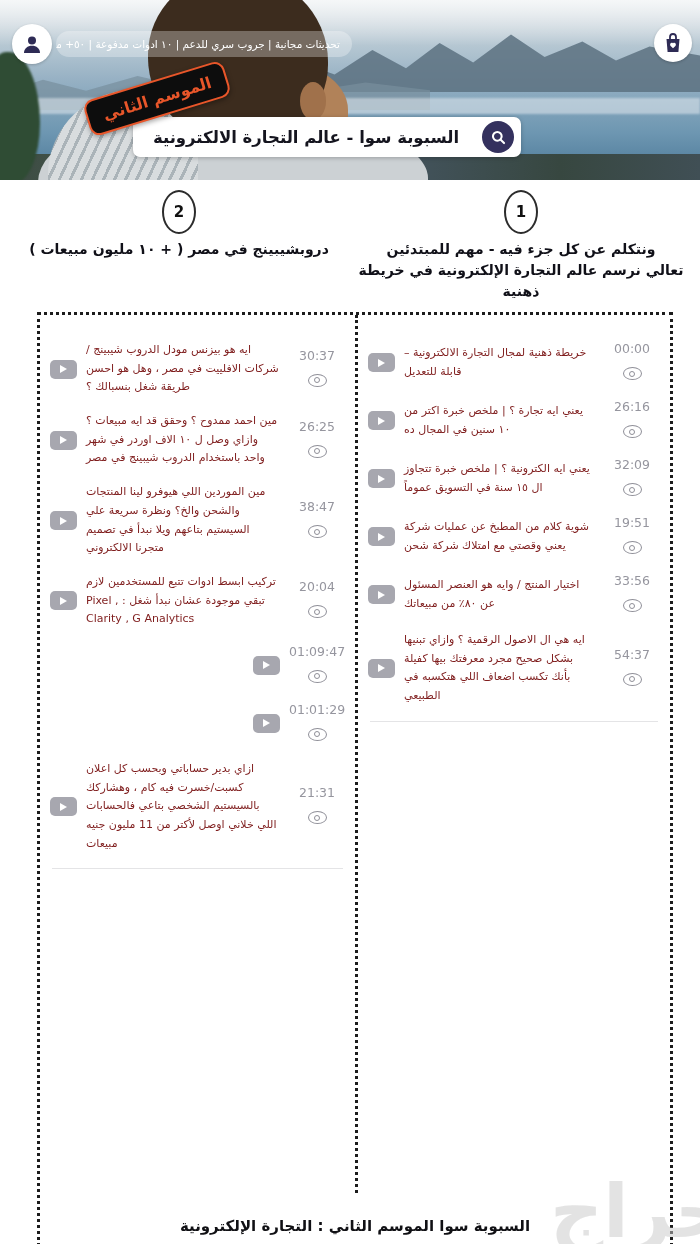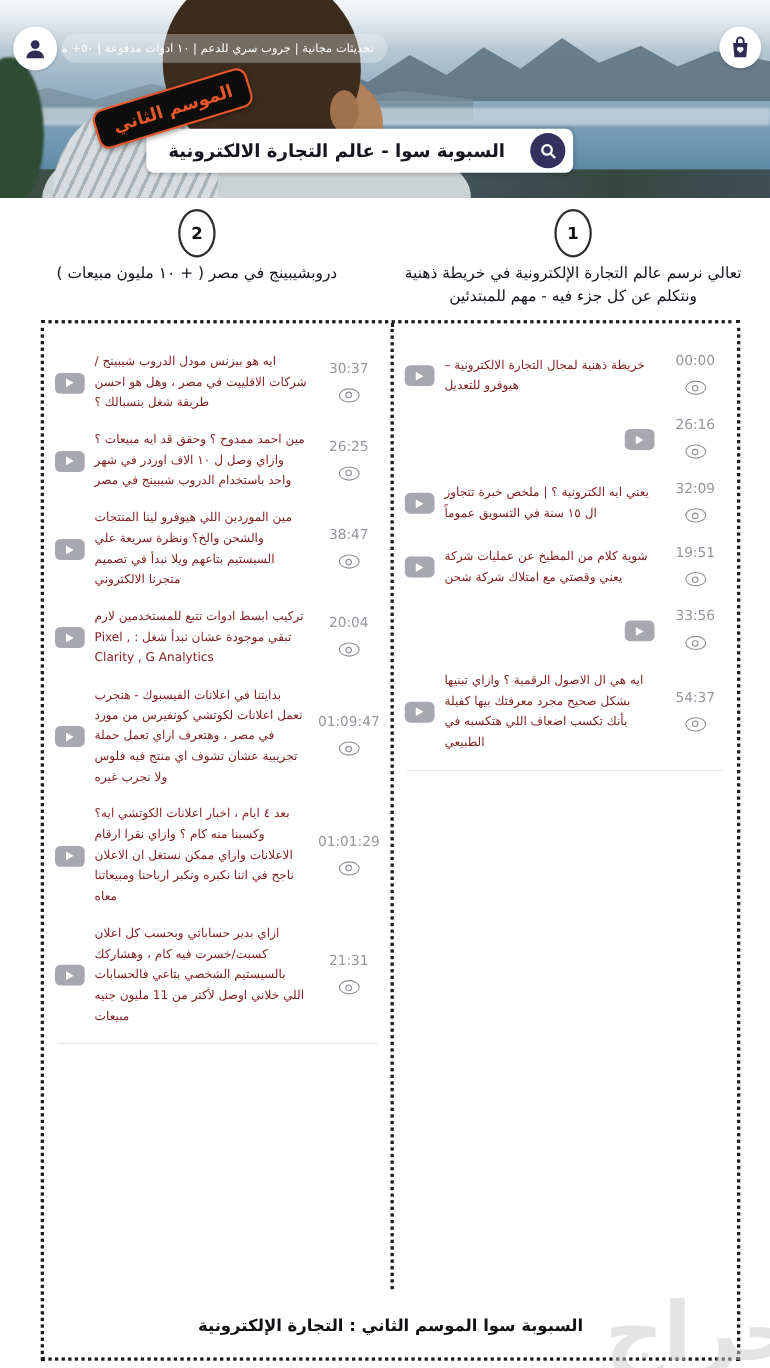--- a/index.html
+++ b/index.html
@@ -51,7 +51,7 @@
   .sec{width:50%;display:flex;flex-direction:column;align-items:center;gap:5px;}
   .num-ellipse{width:30px;height:40px;border:2px solid #2c2c2c;border-radius:50%;display:flex;align-items:center;justify-content:center;
     font-weight:bold;font-size:15px;color:#111;}
-  .sec-lines{text-align:center;font-weight:normal;font-size:14px;line-height:1.5;color:#101018;}
+  .sec-lines{text-align:center;font-weight:bold;font-size:14px;line-height:1.5;color:#101018;}
 
   
   .dashed-box{position:relative;margin:2px 27px 0 37px;border:3px dotted #1c1c1c;}

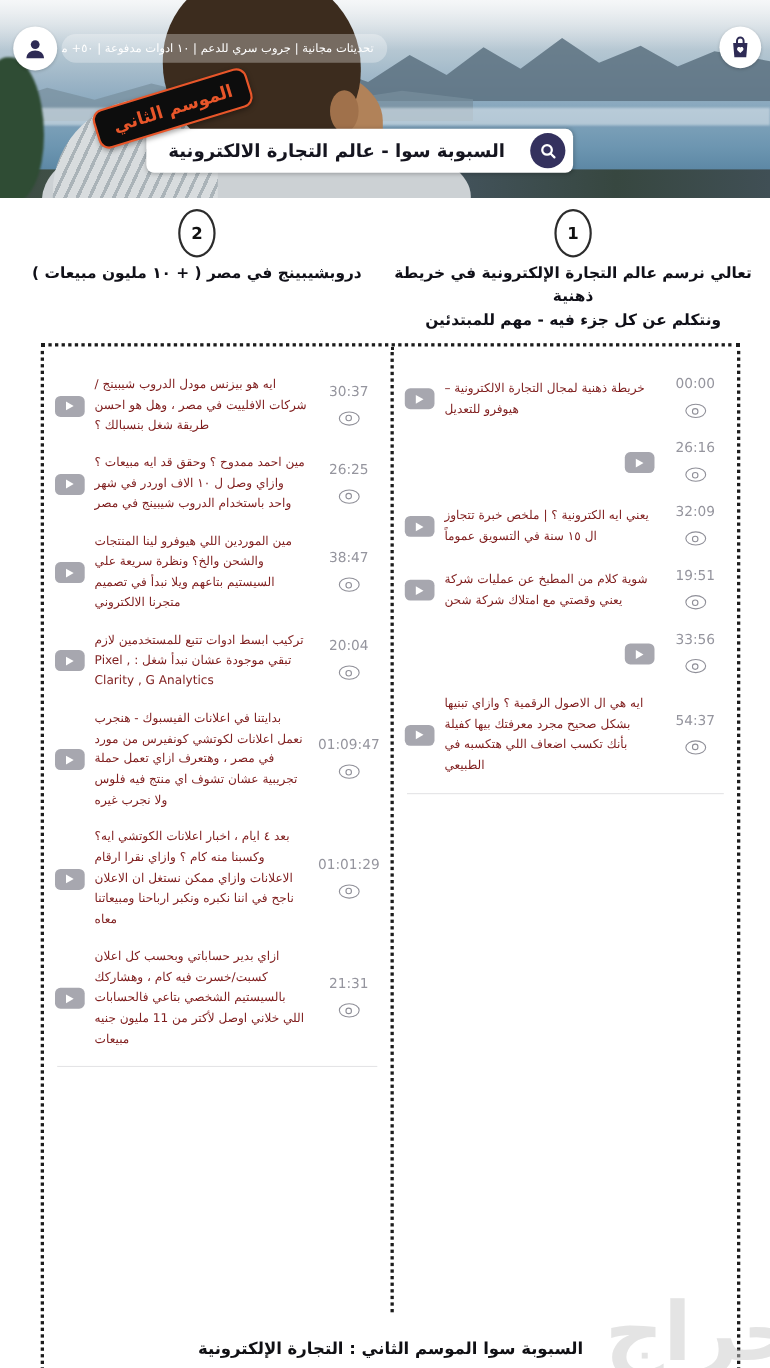--- a/index.html
+++ b/index.html
@@ -126,8 +126,8 @@
     <div class="sec">
       <div class="num-ellipse">1</div>
       <div class="sec-lines">
+        <div>ونتكلم عن كل جزء فيه - مهم للمبتدئين</div>
         <div>تعالي نرسم عالم التجارة الإلكترونية في خريطة ذهنية</div>
-        <div>ونتكلم عن كل جزء فيه - مهم للمبتدئين</div>
       </div>
     </div>
     <div class="sec">

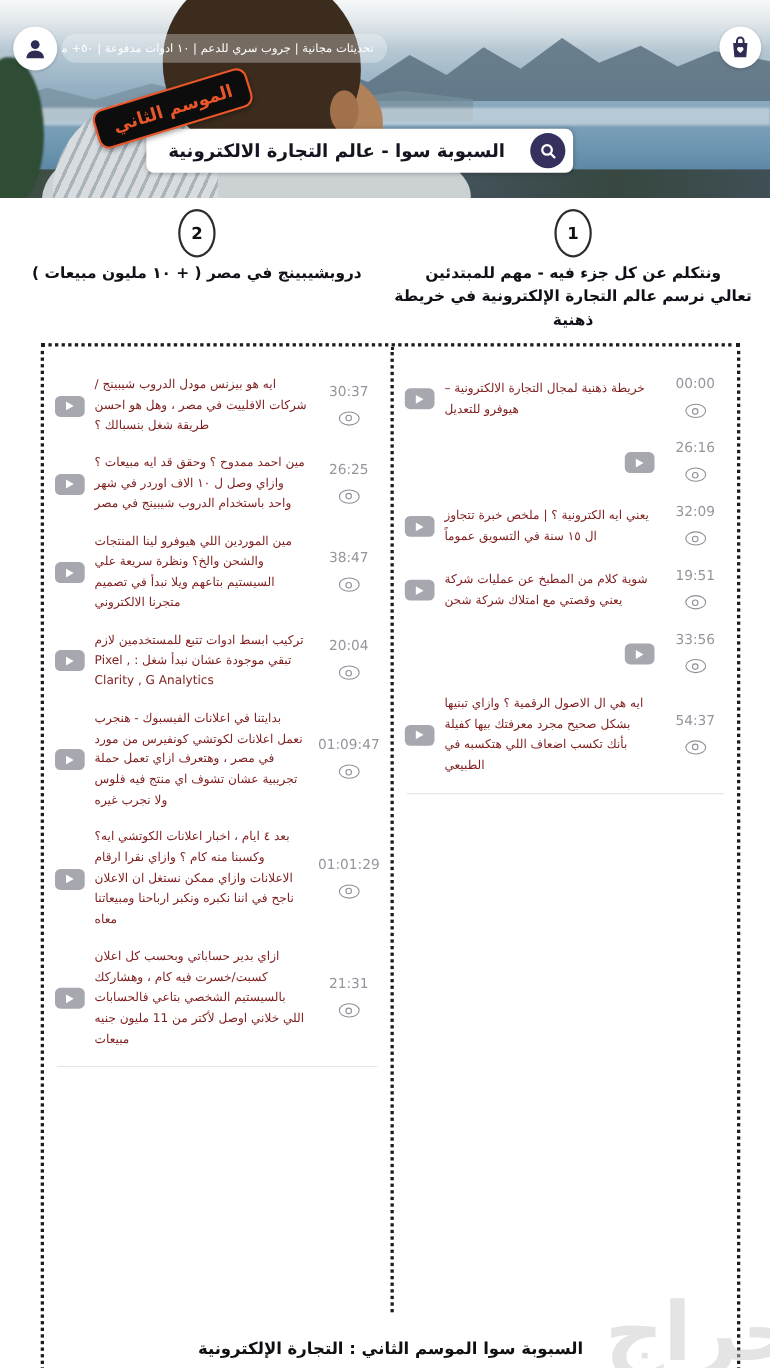--- a/index.html
+++ b/index.html
@@ -148,7 +148,7 @@
                 <div class="time">00:00</div>
                 <span class="eye"></span>
               </div>
-              <div class="txt">خريطة ذهنية لمجال التجارة الالكترونية – هيوفرو للتعديل</div>
+              <div class="txt">خريطة ذهنية لمجال التجارة الالكترونية – قابلة للتعديل</div>
               <span class="play"></span>
             </div>
 

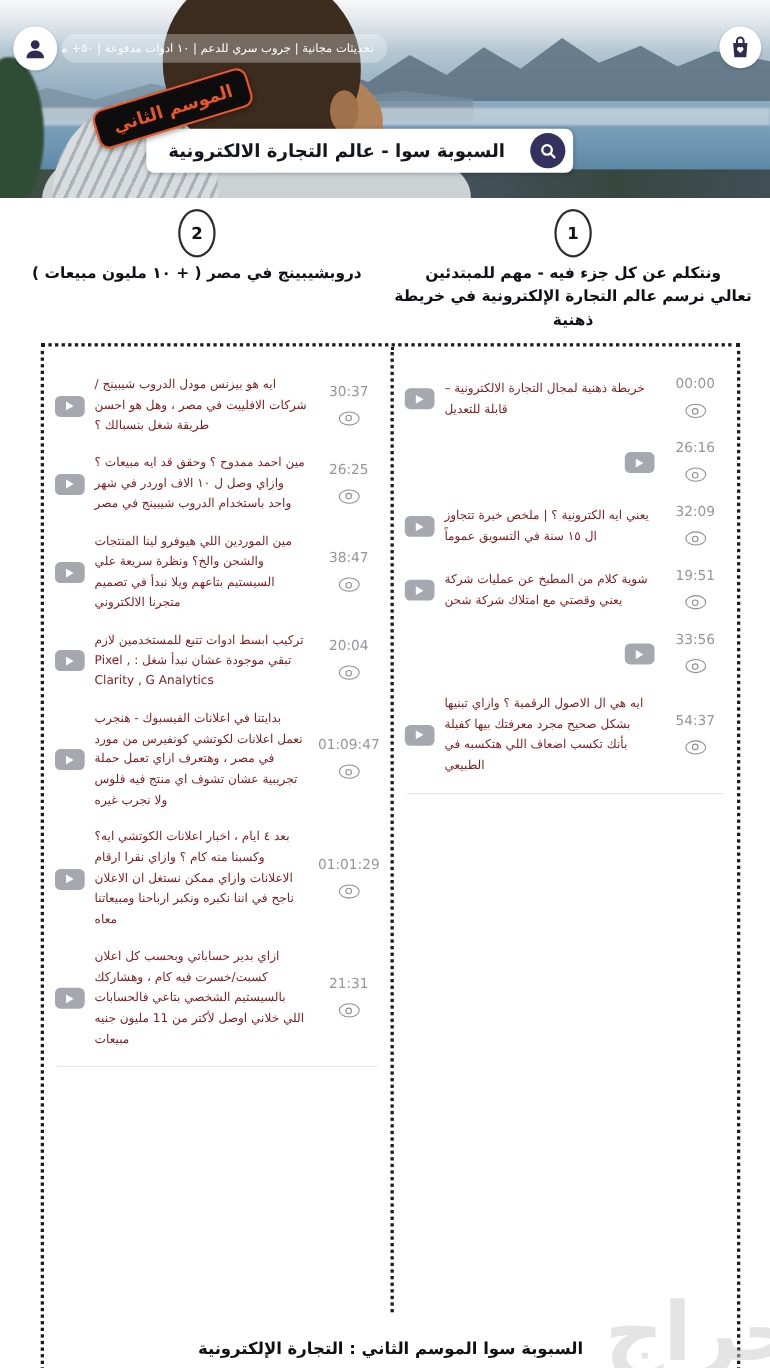--- a/index.html
+++ b/index.html
@@ -157,6 +157,7 @@
                 <div class="time">26:16</div>
                 <span class="eye"></span>
               </div>
+              <div class="txt">يعني ايه تجارة ؟ | ملخص خبرة اكتر من ١٠ سنين في المجال ده</div>
               <span class="play"></span>
             </div>
 

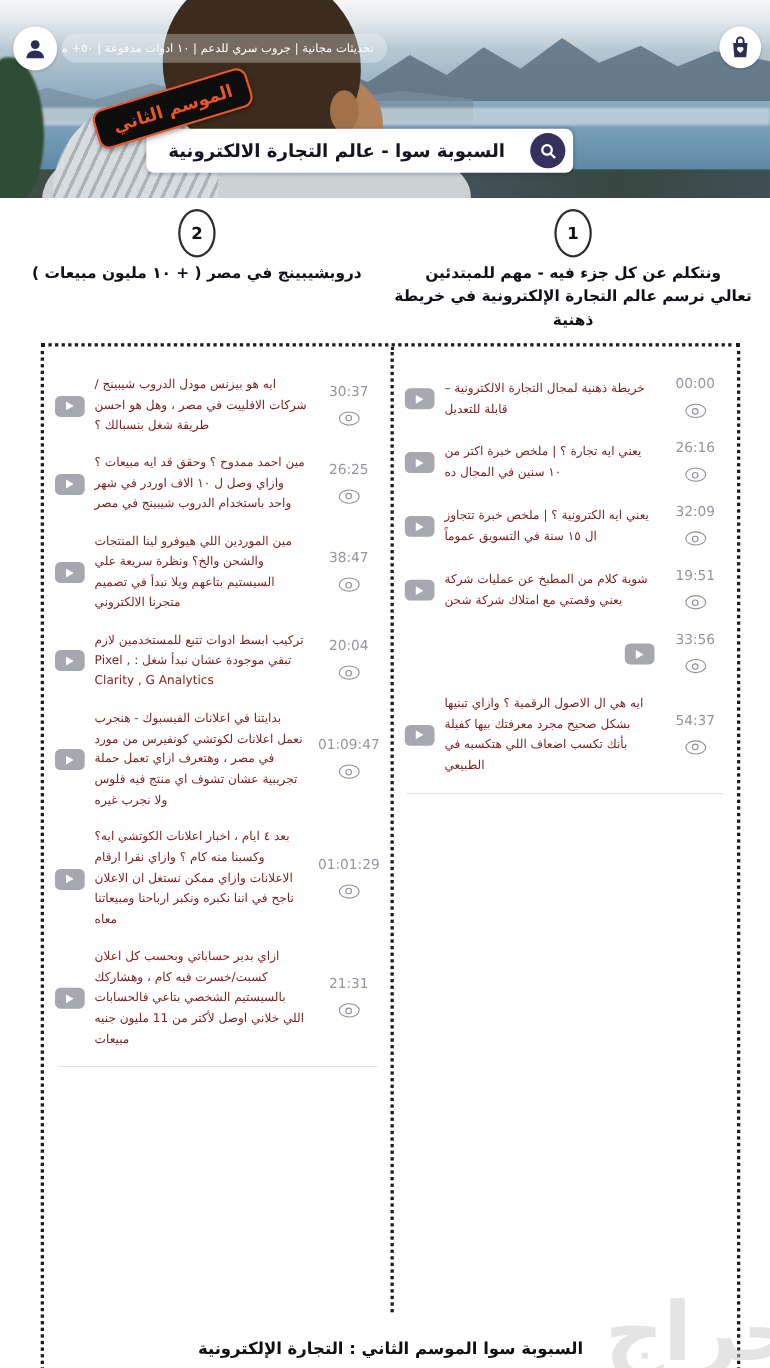--- a/index.html
+++ b/index.html
@@ -184,6 +184,7 @@
                 <div class="time">33:56</div>
                 <span class="eye"></span>
               </div>
+              <div class="txt">اختيار المنتج / وايه هو العنصر المسئول عن ٨٠٪ من مبيعاتك</div>
               <span class="play"></span>
             </div>
 

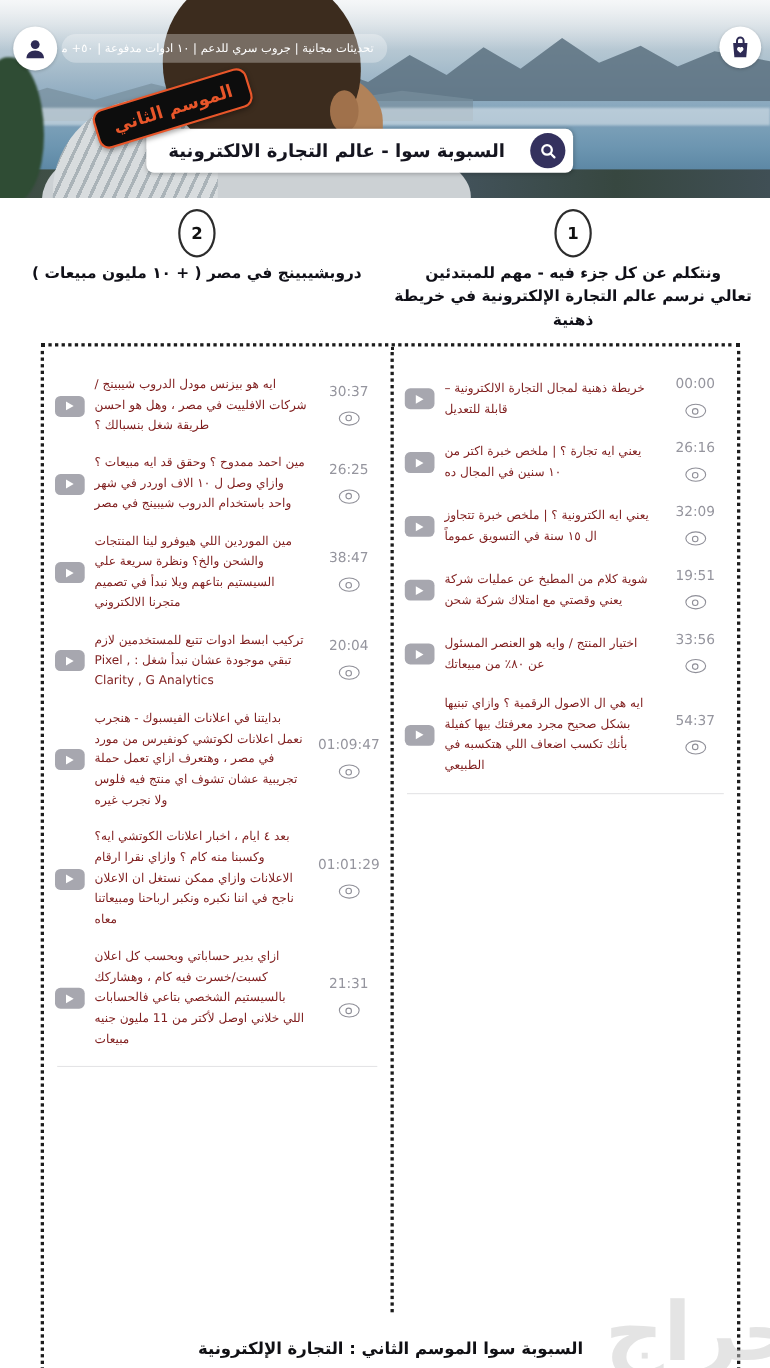--- a/index.html
+++ b/index.html
@@ -245,7 +245,6 @@
                 <div class="time">01:09:47</div>
                 <span class="eye"></span>
               </div>
-              <div class="txt">بدايتنا في اعلانات الفيسبوك - هنجرب نعمل اعلانات لكوتشي كونفيرس من مورد في مصر ، وهتعرف ازاي تعمل حملة تجريبية عشان تشوف اي منتج فيه فلوس ولا نجرب غيره</div>
               <span class="play"></span>
             </div>
 

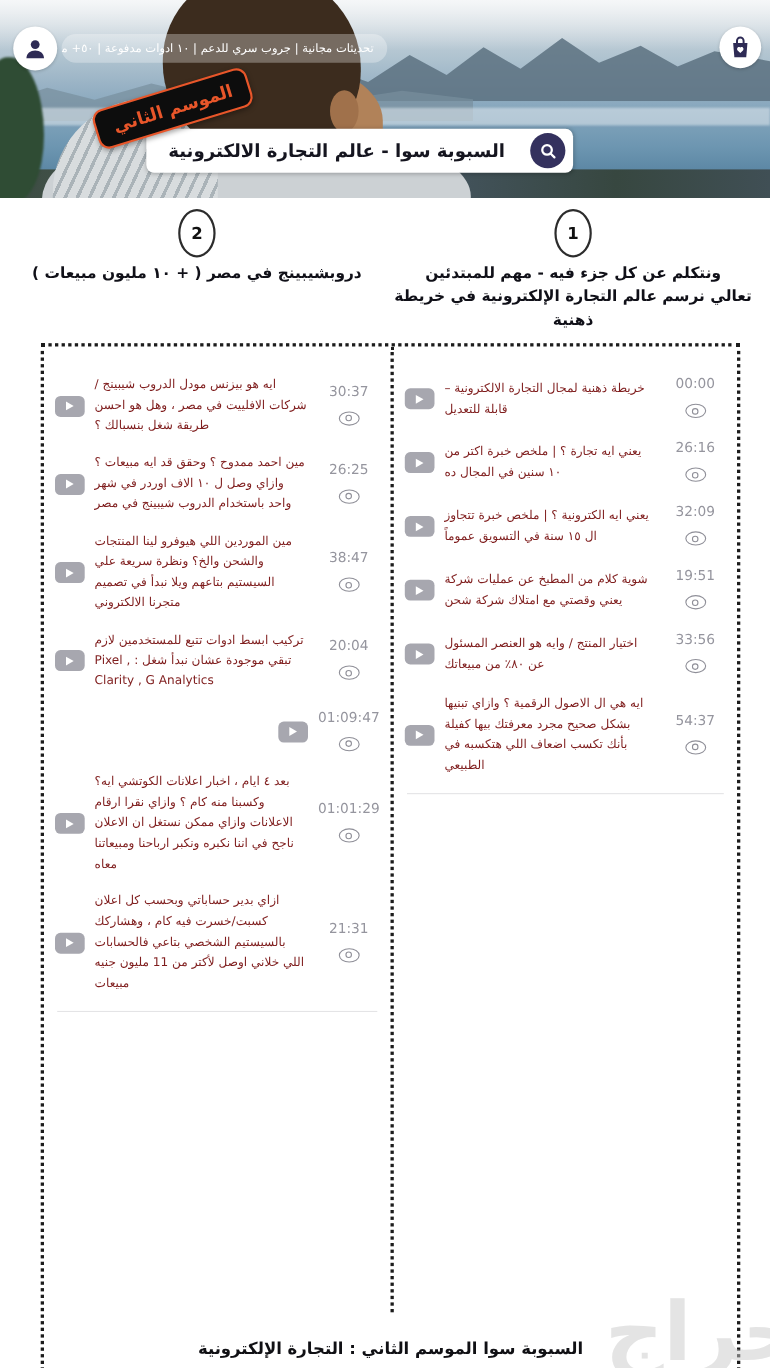--- a/index.html
+++ b/index.html
@@ -253,7 +253,6 @@
                 <div class="time">01:01:29</div>
                 <span class="eye"></span>
               </div>
-              <div class="txt">بعد ٤ ايام ، اخبار اعلانات الكوتشي ايه؟ وكسبنا منه كام ؟ وازاي نقرا ارقام الاعلانات وازاي ممكن نستغل ان الاعلان ناجح في اننا نكبره ونكبر ارباحنا ومبيعاتنا معاه</div>
               <span class="play"></span>
             </div>
 

